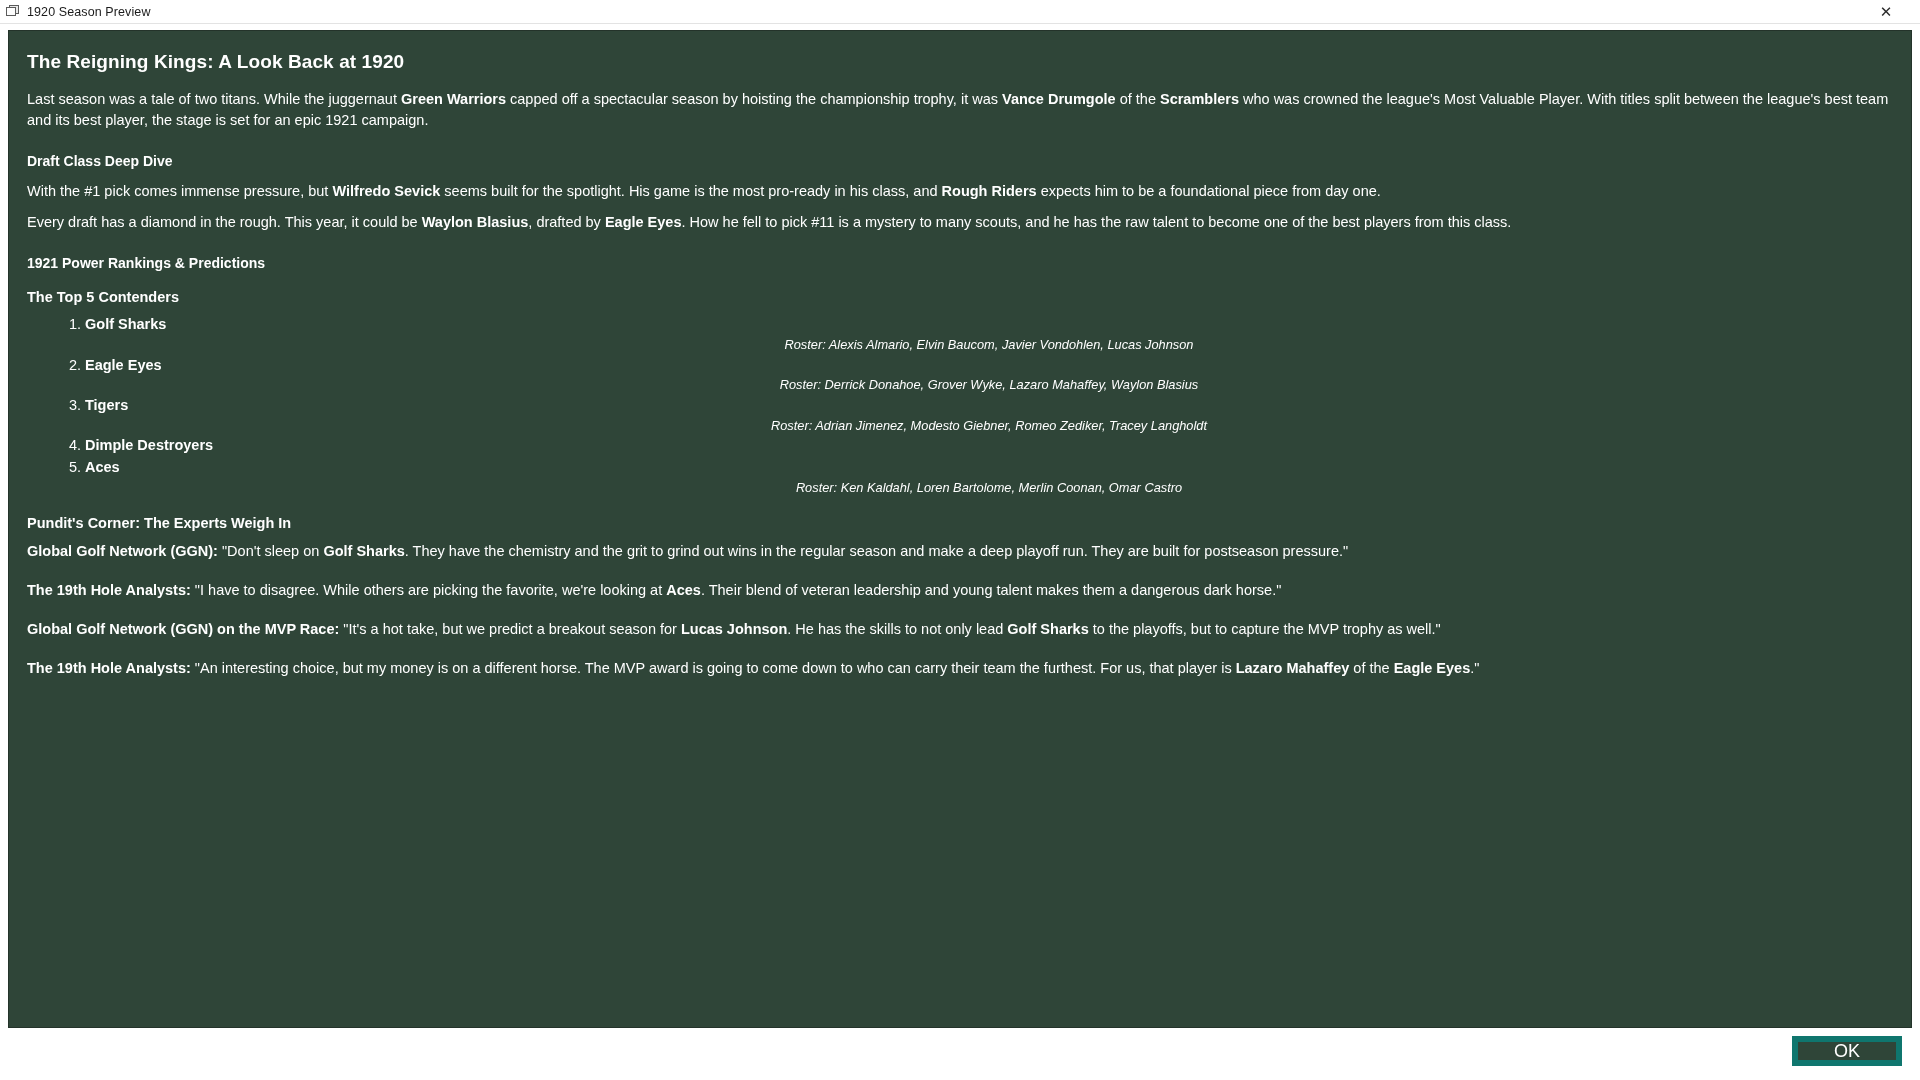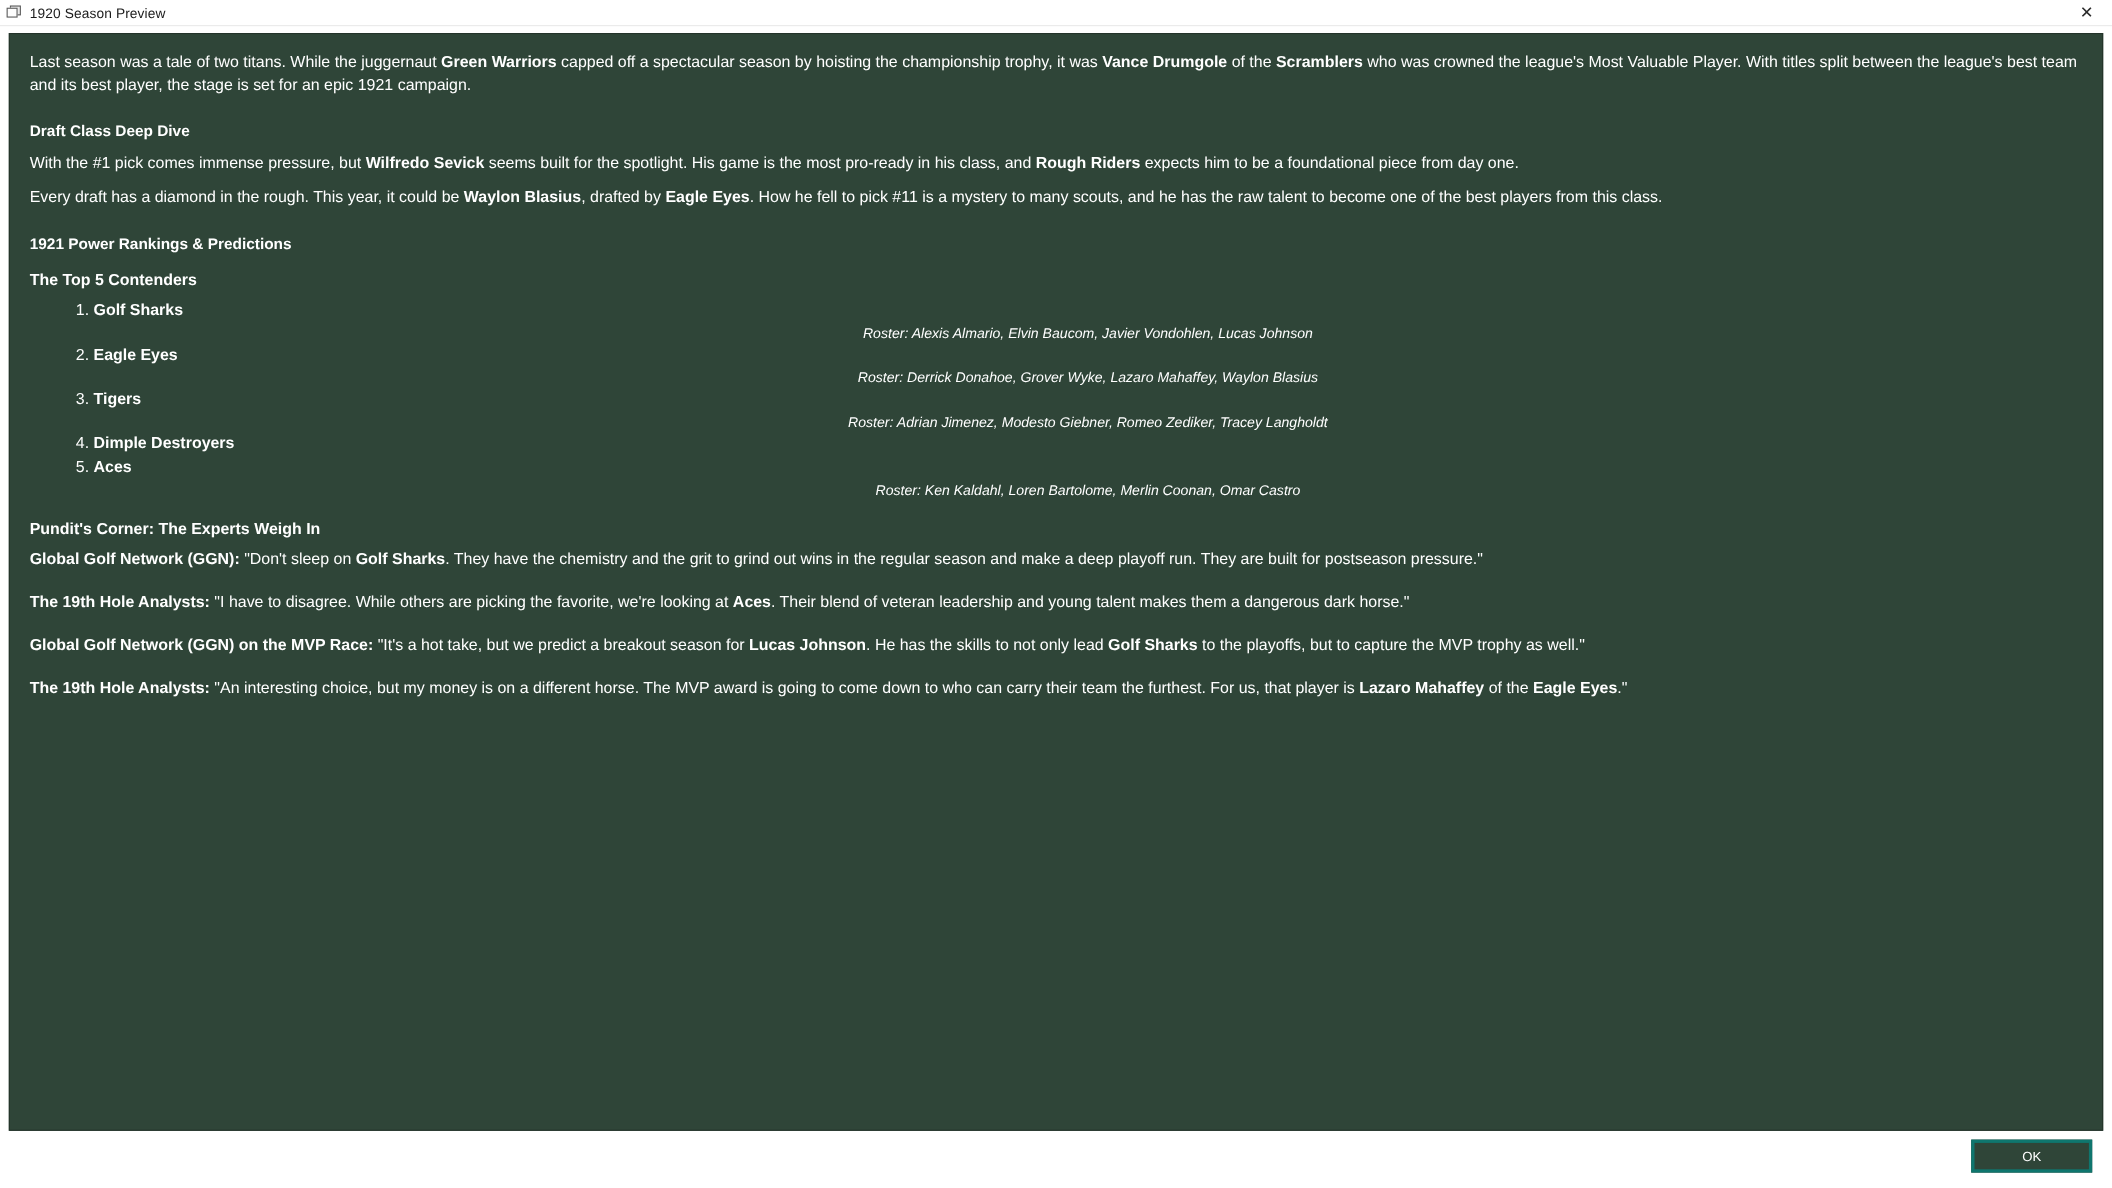--- a/index.html
+++ b/index.html
@@ -24,7 +24,7 @@
     border-bottom: 1px solid #e3e3e3;
     display: flex;
     align-items: center;
-    padding: 0 1px 0 6px;
+    padding: 0 12px 0 6px;
   }
   .titlebar-left {
     display: flex;

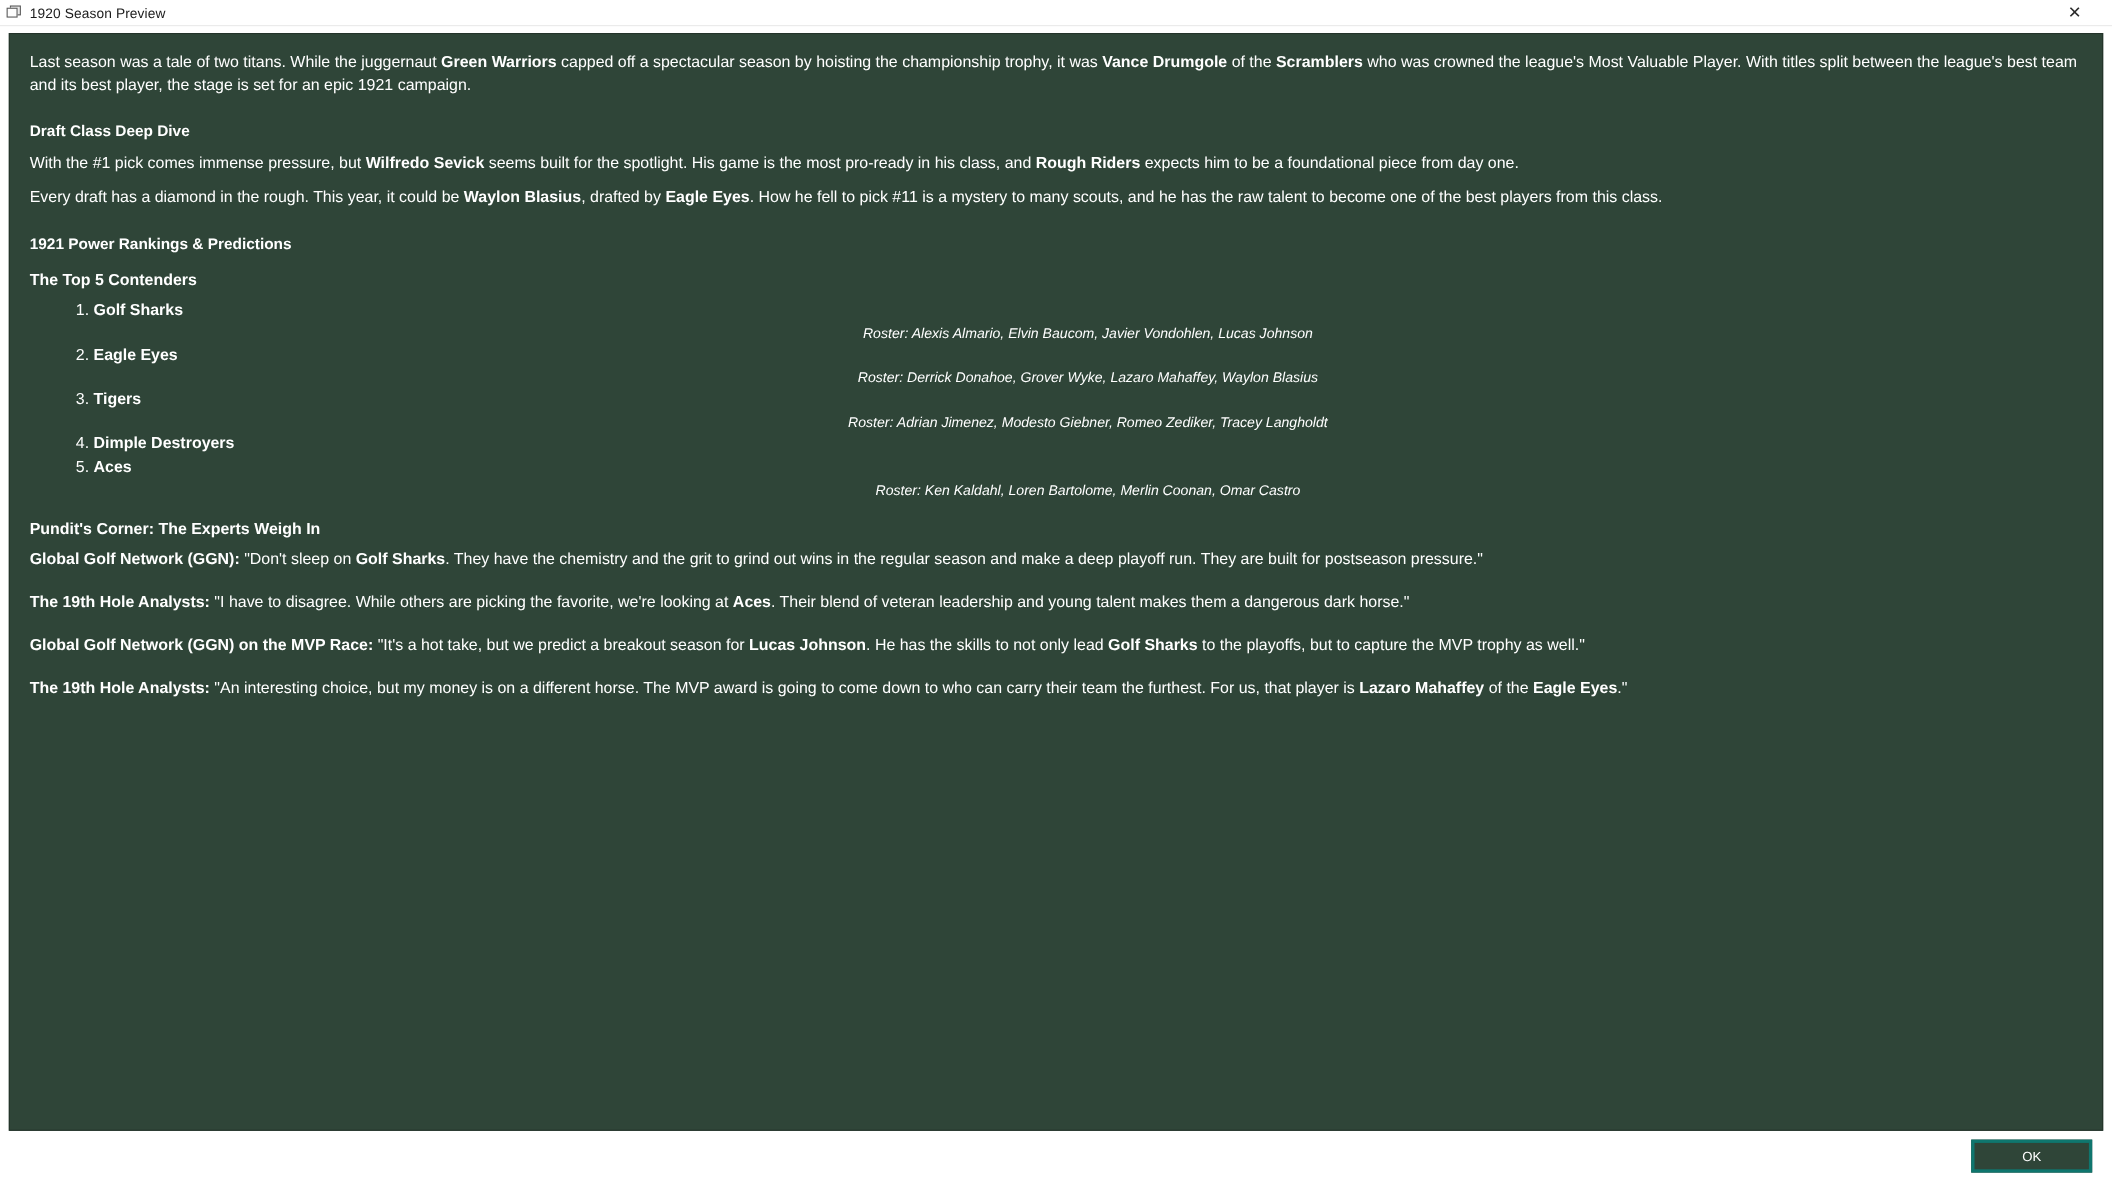--- a/index.html
+++ b/index.html
@@ -182,6 +182,7 @@
     <div class="panel">
       <div class="content">
 
+        <h1 class="sec">The Reigning Kings: A Look Back at 1920</h1>
         <p class="body"><span>Last season was a tale of two titans. While the juggernaut </span><b>Green Warriors</b><span> capped off a spectacular season by hoisting the championship trophy, it was </span><b>Vance Drumgole</b><span> of the </span><b>Scramblers</b><span> who was crowned the league's Most Valuable Player. With titles split between the league's best team and its best player, the stage is set for an epic 1921 campaign.</span></p>
 
         <h2 class="sec">Draft Class Deep Dive</h2>

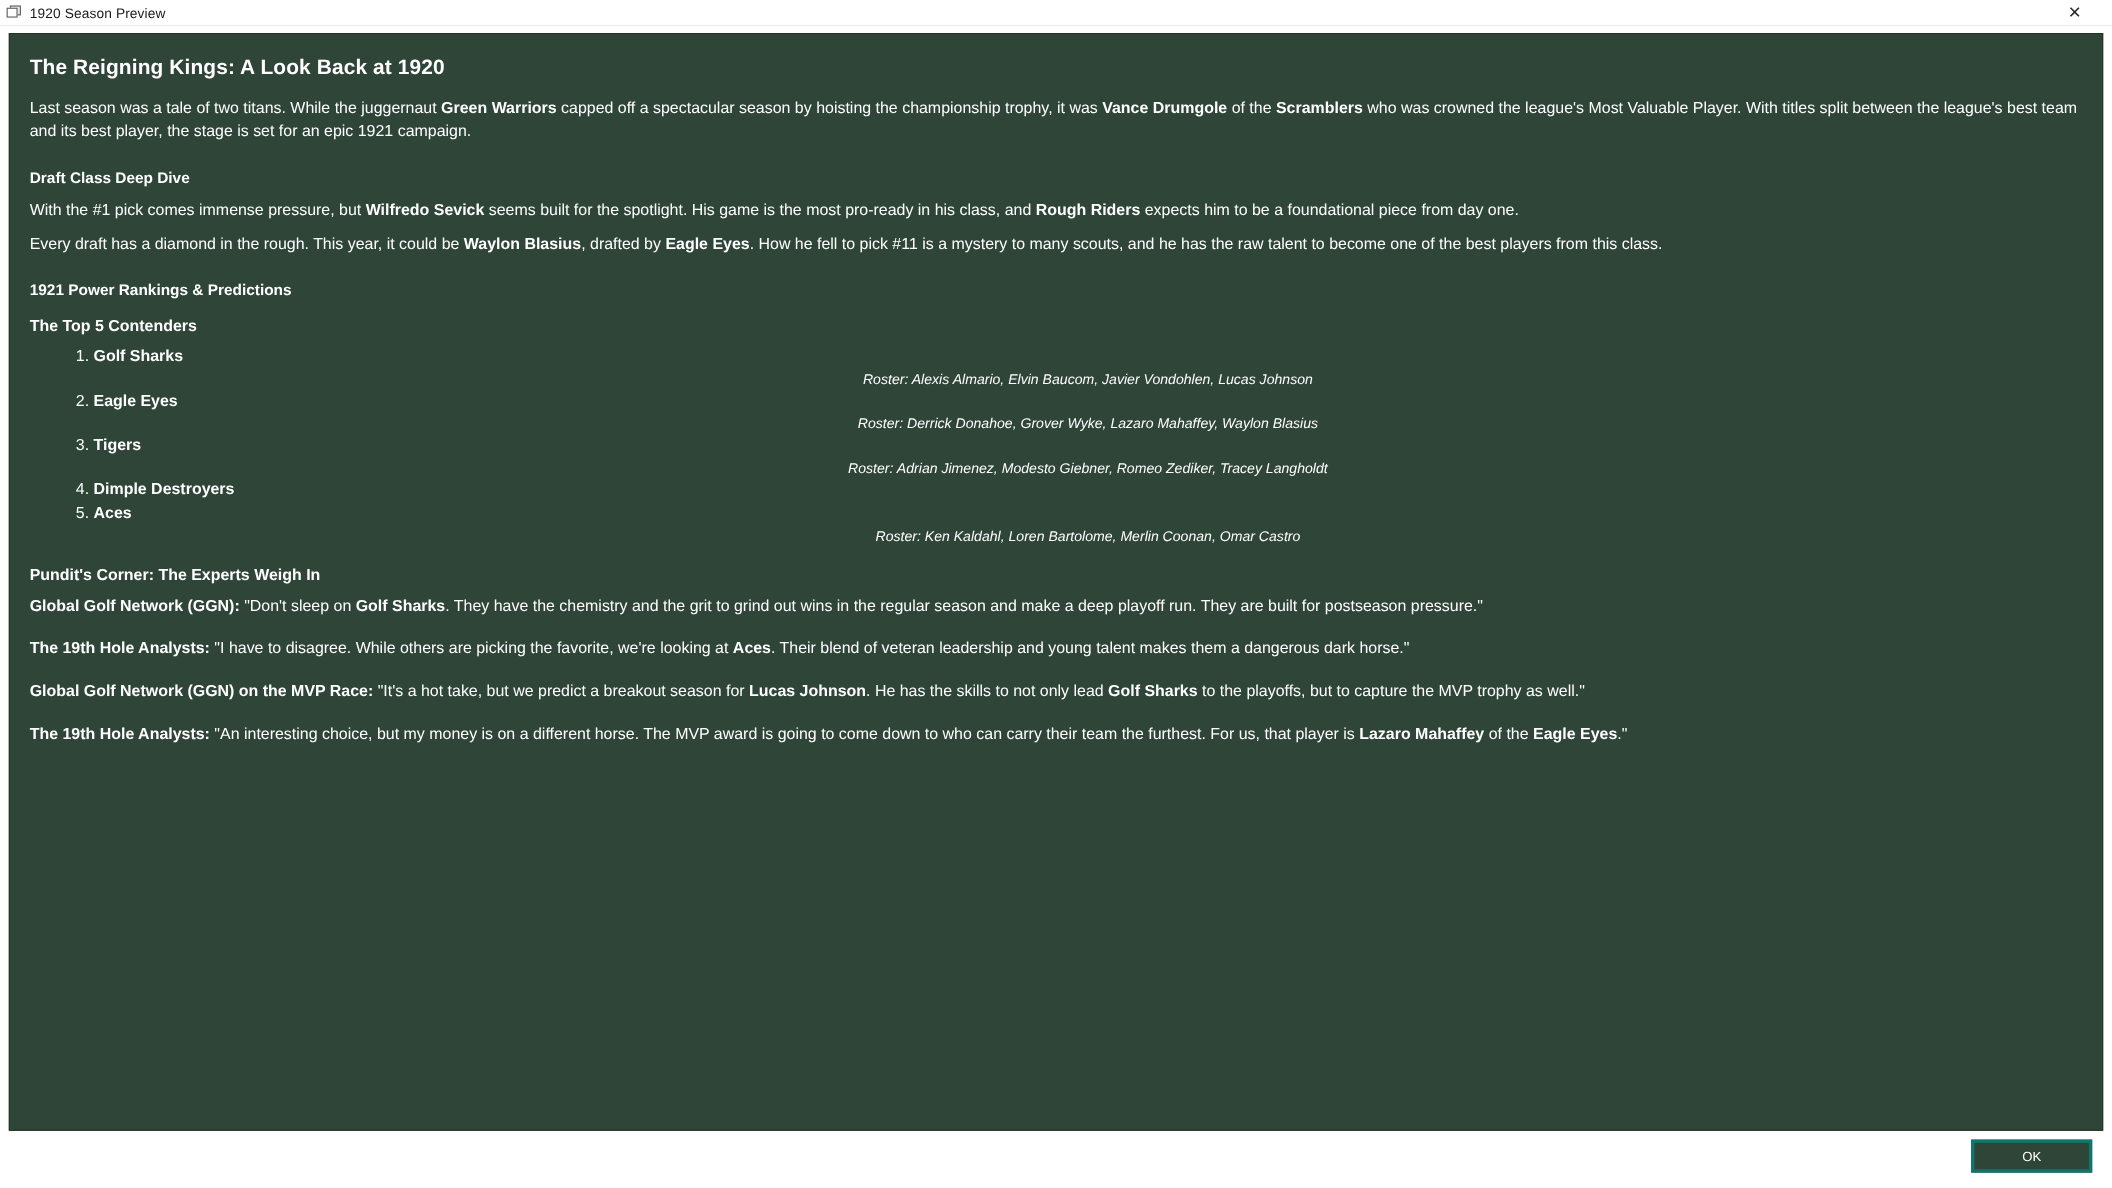--- a/index.html
+++ b/index.html
@@ -152,8 +152,8 @@
     height: 30px;
     background: #2f4538;
     color: #ffffff;
-    border: 3px solid #0f766e;
-    font-size: 12px;
+    border: 6px solid #0f766e;
+    font-size: 18px;
     font-family: "Liberation Sans", sans-serif;
     display: flex;
     align-items: center;

